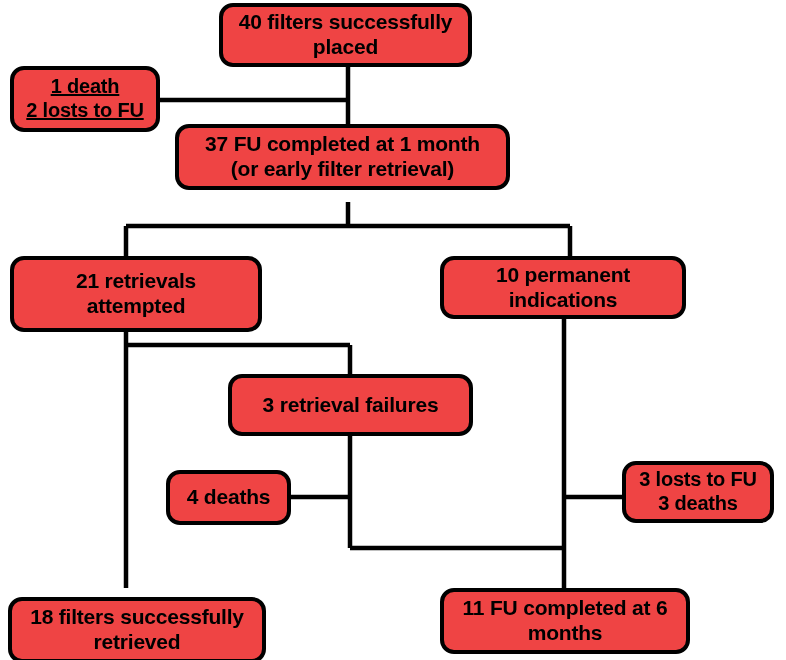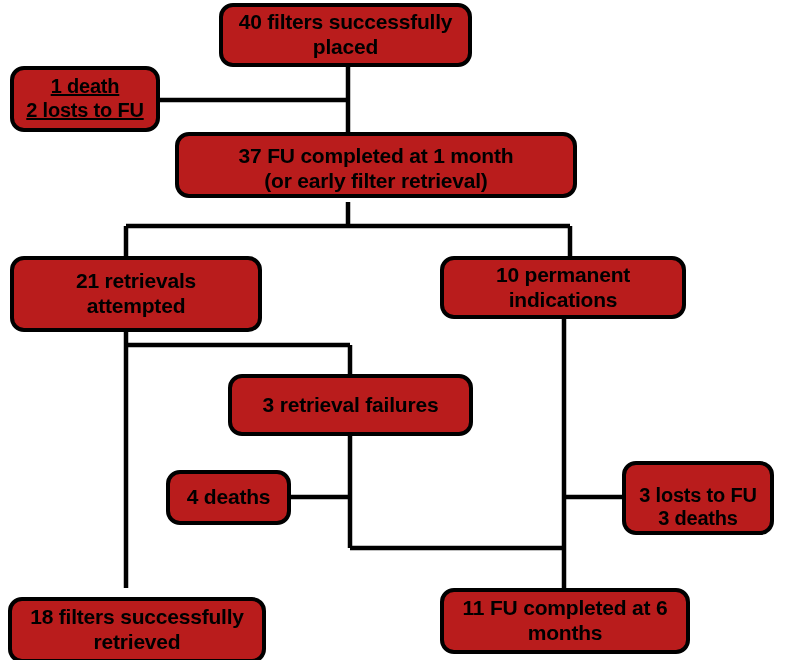--- a/index.html
+++ b/index.html
@@ -18,7 +18,7 @@
   .node{
     position:absolute;
     box-sizing:border-box;
-    background:#b91c1c;
+    background:#ef4444;
     border:4px solid #000000;
     border-radius:14px;
     display:flex;

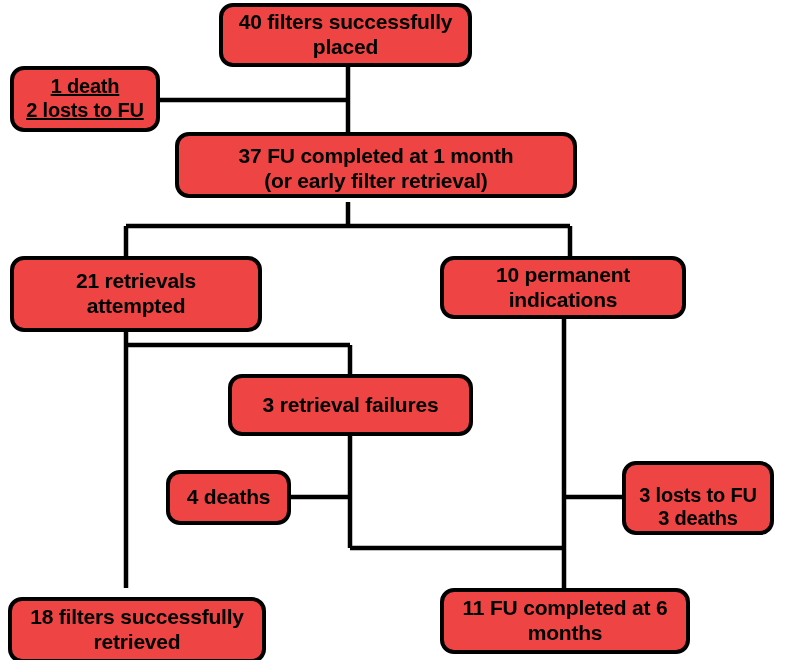--- a/index.html
+++ b/index.html
@@ -36,7 +36,7 @@
   
   #n-placed      {left:219px; top:3px;   width:253px; height:64px; font-size:21px;}
   #n-lossmonth   {left:10px;  top:66px;  width:150px; height:66px; font-size:20px;text-decoration:underline;}
-  #n-fu1         {left:175px; top:132px; width:402px; height:66px; font-size:21px;align-items:flex-end;}
+  #n-fu1         {left:175px; top:124px; width:335px; height:66px; font-size:21px;}
   #n-retrattempt {left:10px;  top:256px; width:252px; height:76px; font-size:21px;}
   #n-permanent   {left:440px; top:256px; width:246px; height:63px; font-size:21px;}
   #n-failures    {left:228px; top:374px; width:245px; height:62px; font-size:21px;text-align:center;}

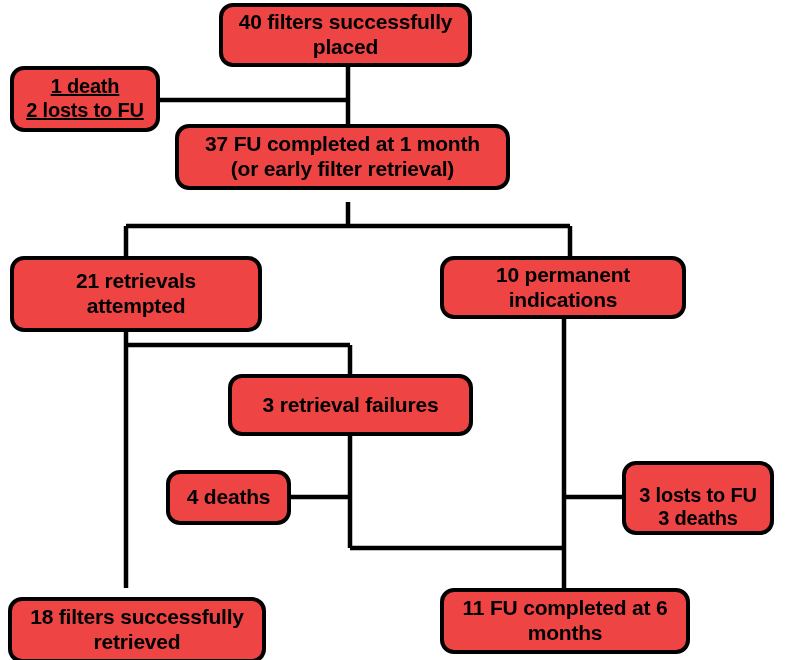--- a/index.html
+++ b/index.html
@@ -41,7 +41,7 @@
   #n-permanent   {left:440px; top:256px; width:246px; height:63px; font-size:21px;}
   #n-failures    {left:228px; top:374px; width:245px; height:62px; font-size:21px;text-align:center;}
   #n-deaths2     {left:166px; top:470px; width:125px; height:55px; font-size:21px;}
-  #n-loss6       {left:622px; top:461px; width:152px; height:74px; font-size:20px;align-items:flex-end;}
+  #n-loss6       {left:622px; top:461px; width:152px; height:62px; font-size:20px;}
   #n-retrieved   {left:8px;   top:597px; width:258px; height:66px; font-size:21px;}
   #n-fu6         {left:440px; top:588px; width:250px; height:66px; font-size:21px;}
 </style>

